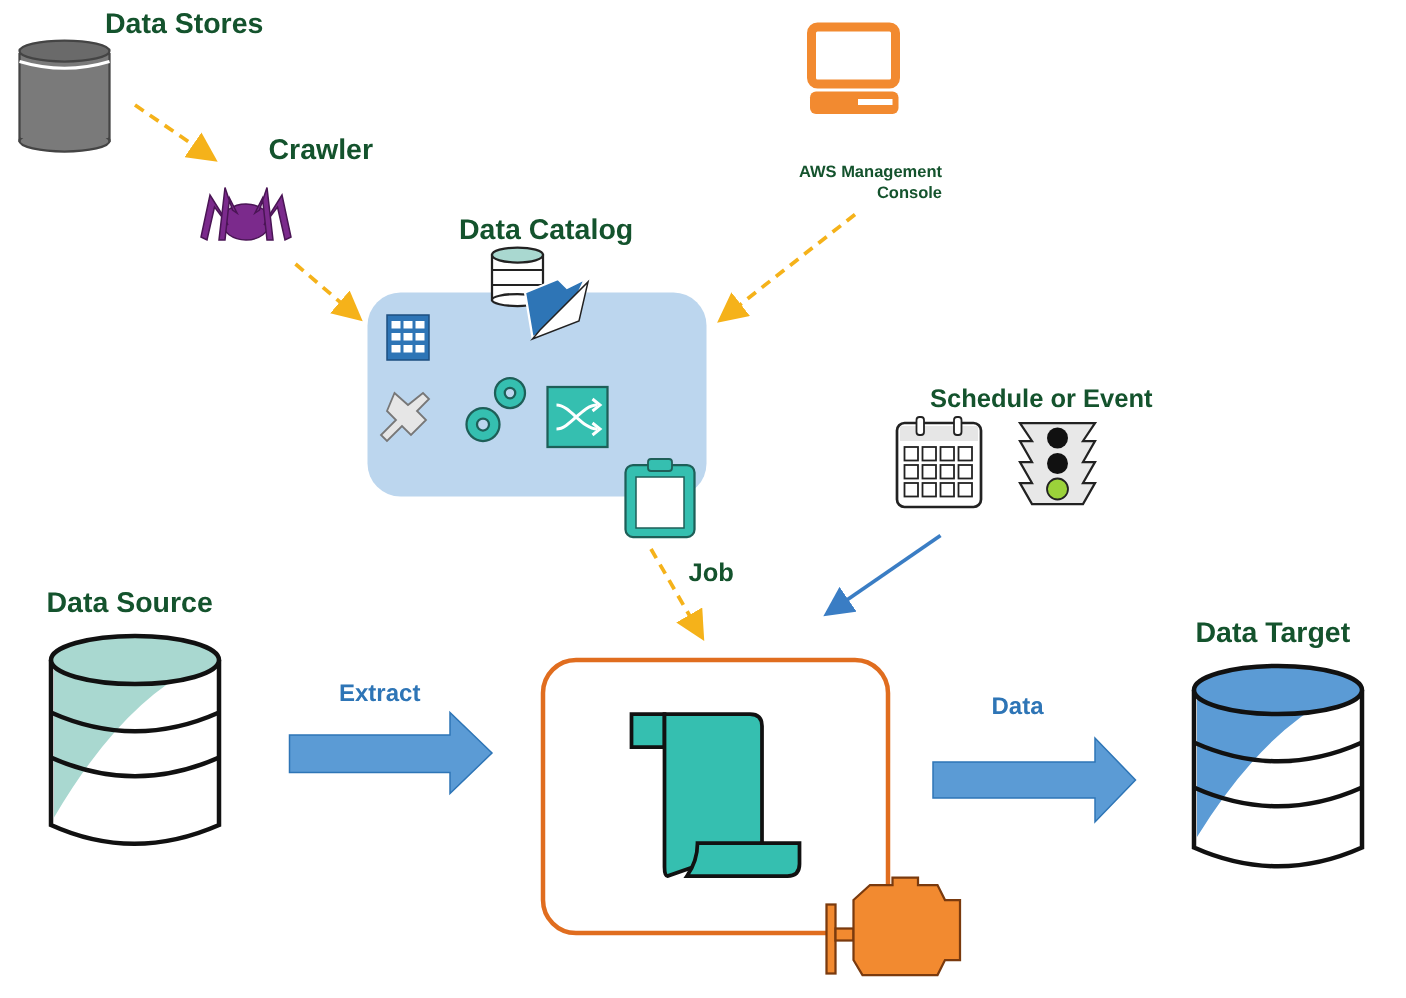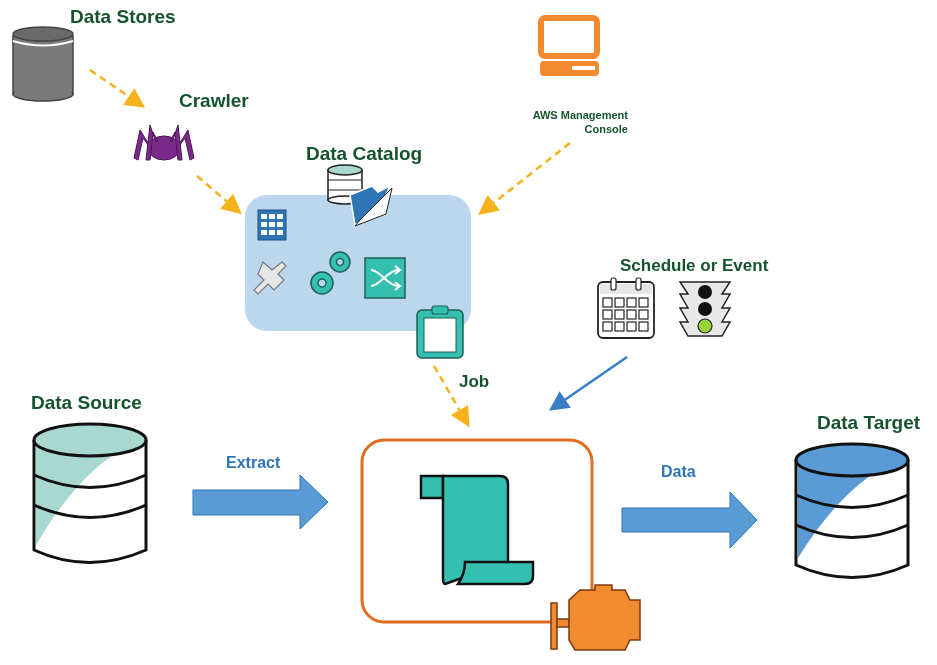--- a/index.html
+++ b/index.html
@@ -28,7 +28,7 @@
 <div class="lbl blue" style="left:419px;top:447px;">Transform</div>
 <div class="lbl mid" style="left:461px;top:596px;">Script</div>
 <div class="lbl blue" style="left:661px;top:463px;">Data</div>
-<div class="lbl big" style="left:797px;top:412px;margin-left:20px;">Data Target</div>
+<div class="lbl big" style="left:797px;top:412px;">Data Target</div>
 
 <svg class="layer" width="937" height="665" viewBox="0 0 937 665">
   <defs>

